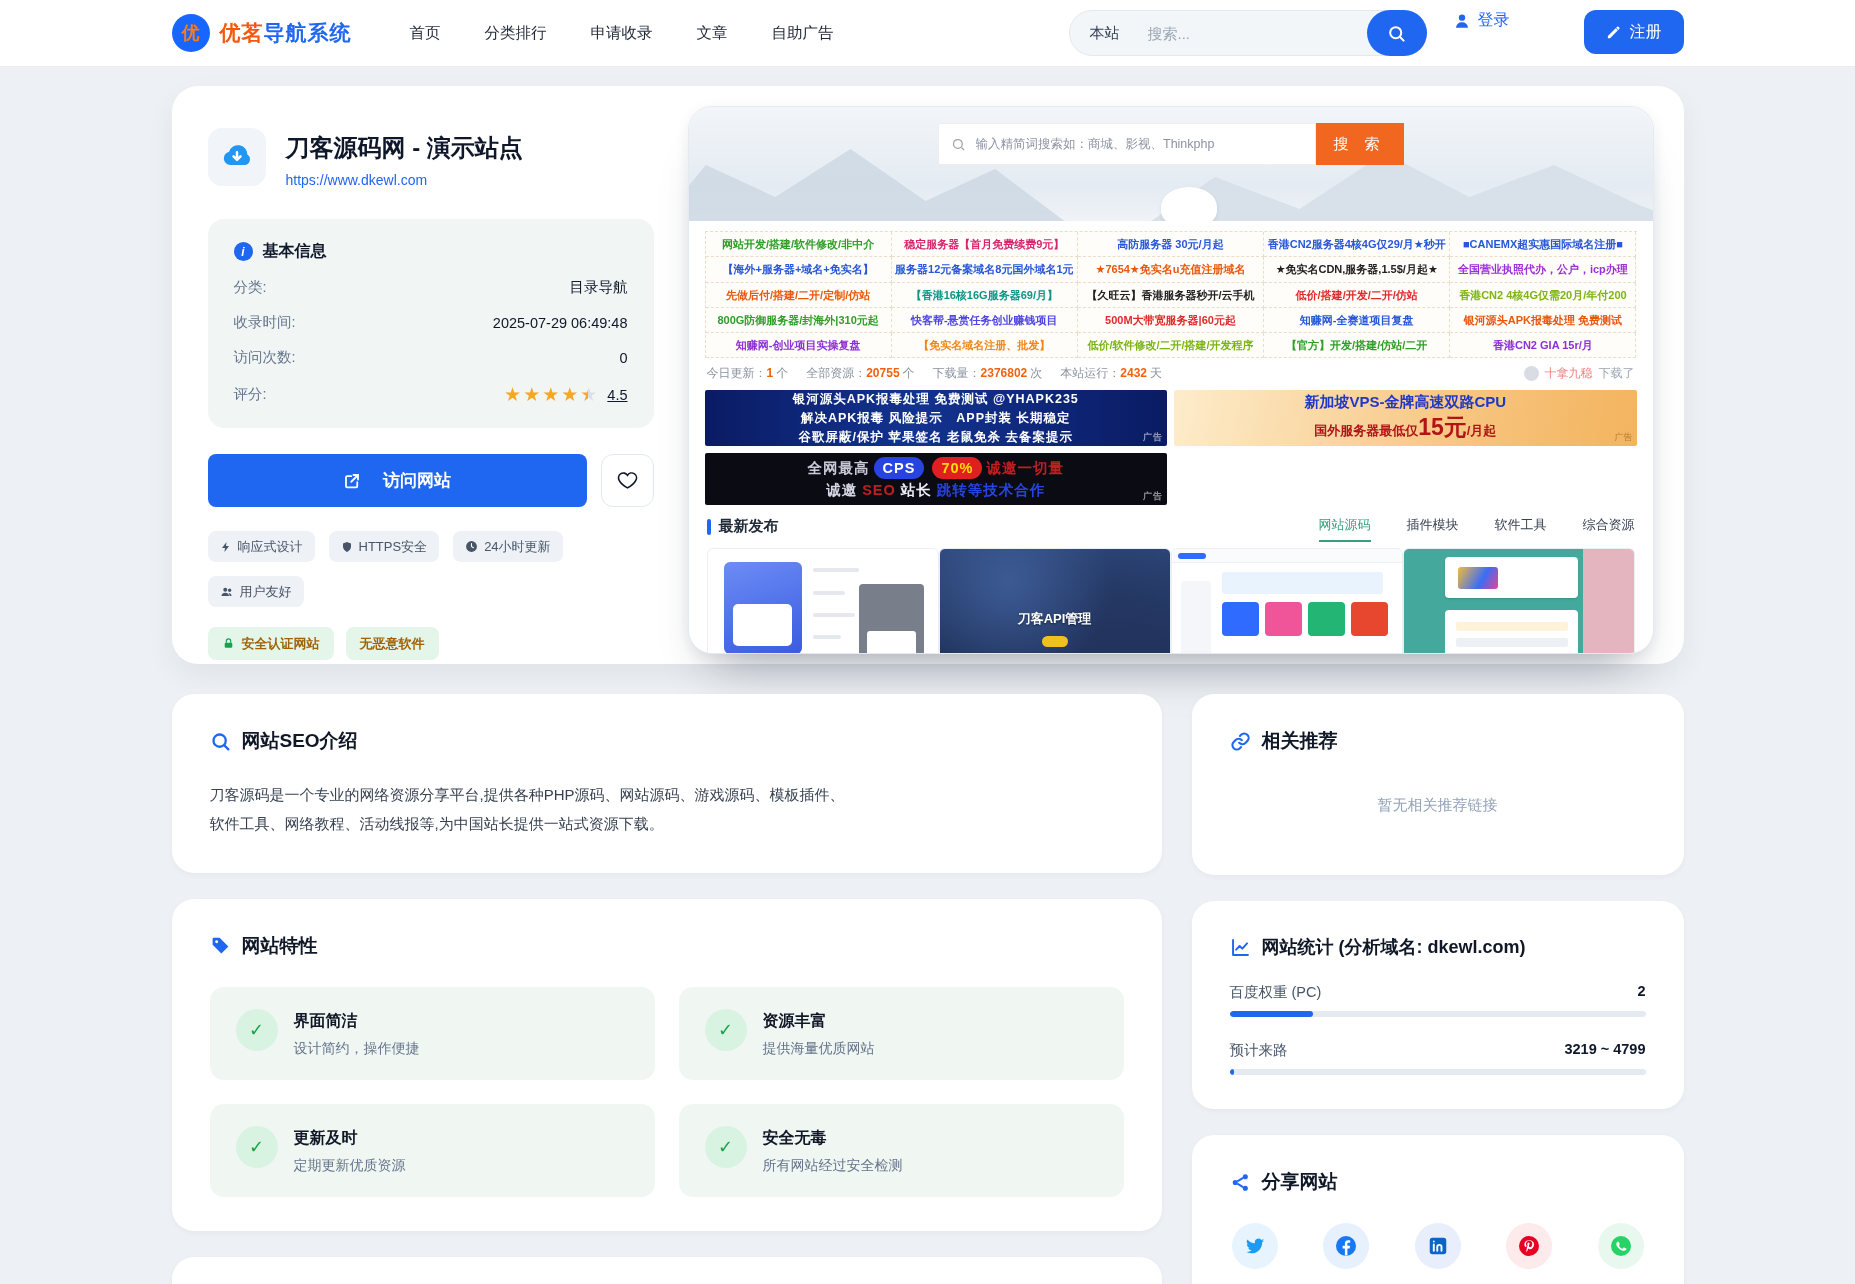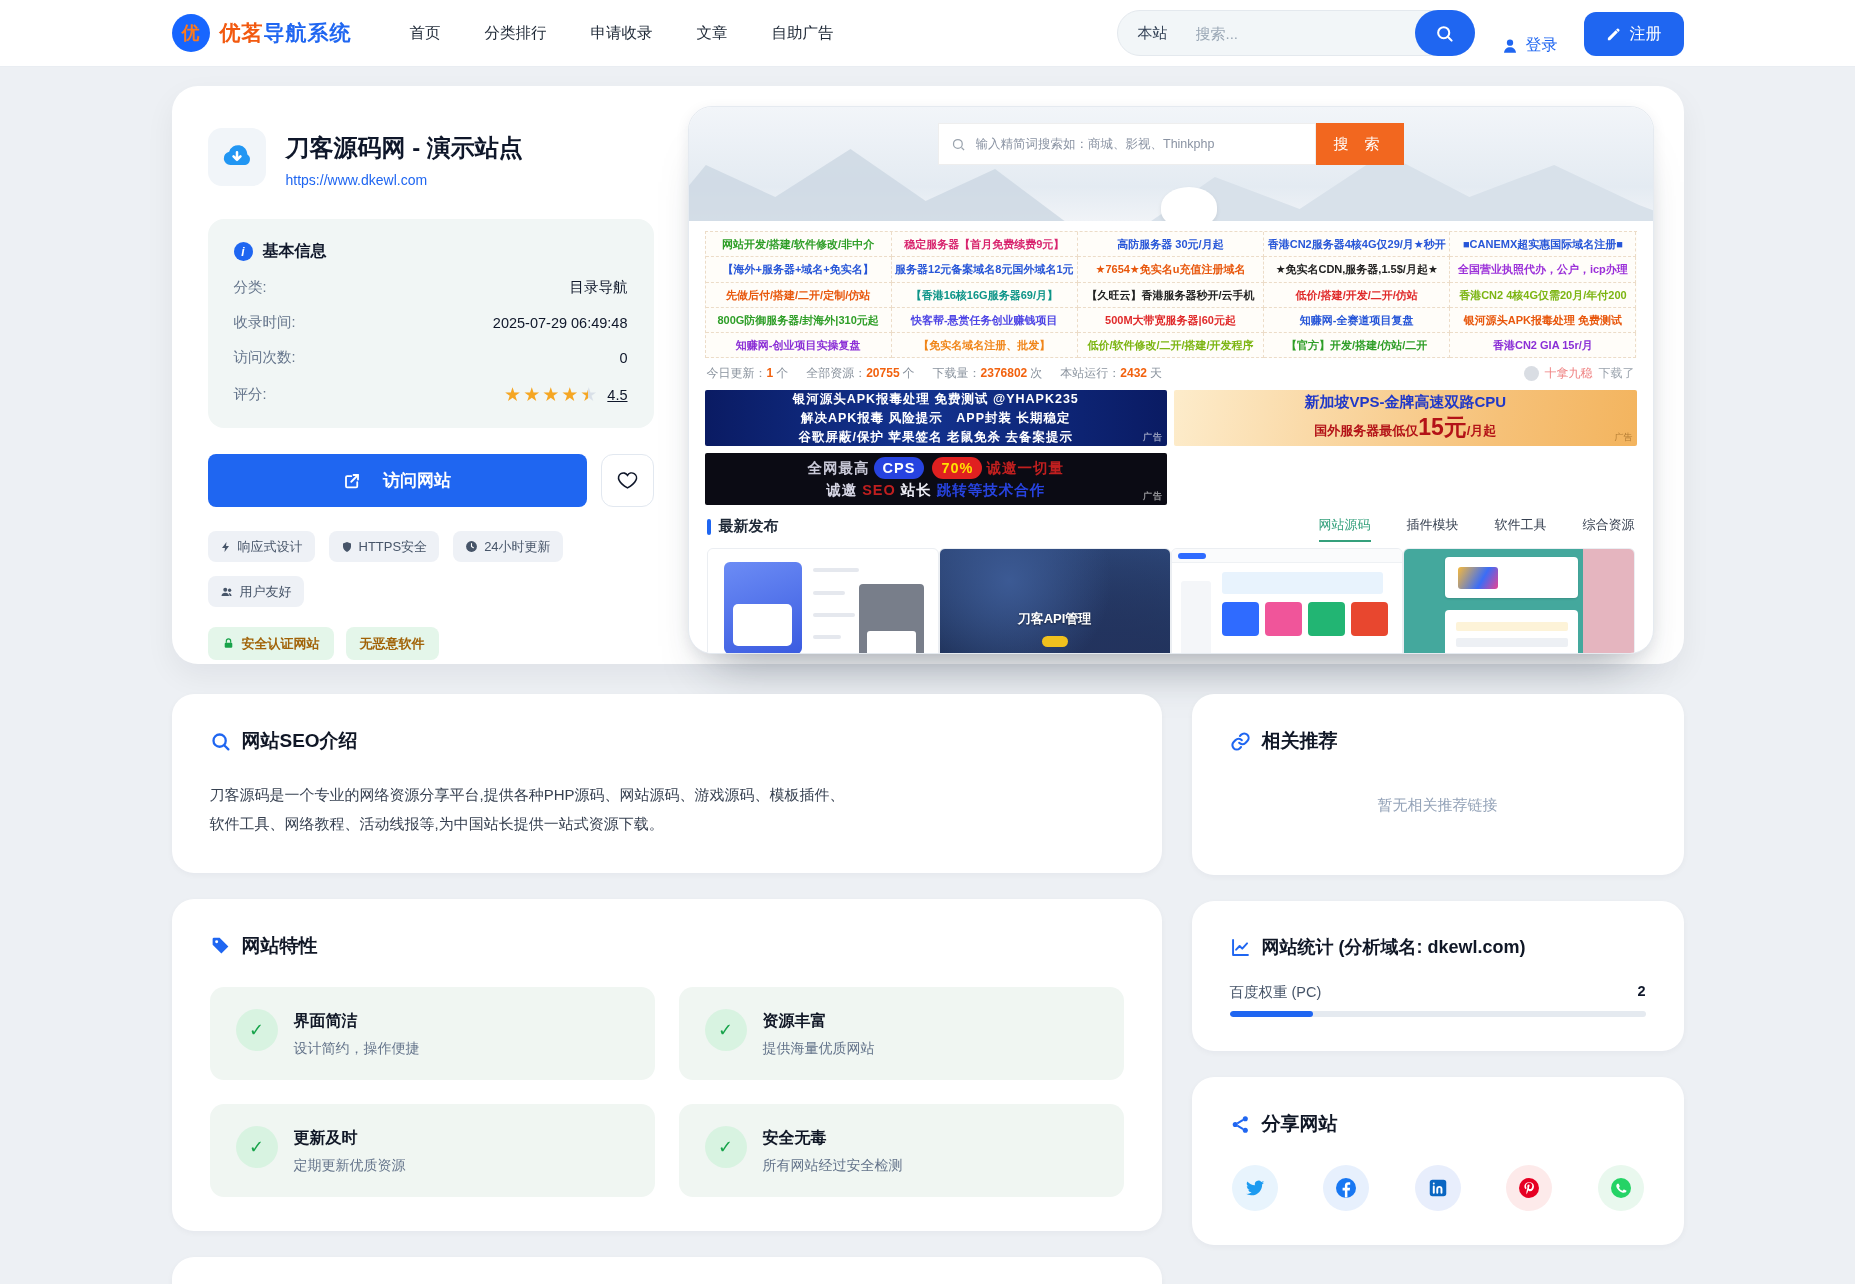--- a/index.html
+++ b/index.html
@@ -17,7 +17,7 @@
   .brand { font-size:21px; font-weight:800; letter-spacing:1px; }
   .brand .b1 { color:#f2590f; } .brand .b2 { color:#1f66f1; }
   .menu { display:flex; gap:44px; margin-left:58px; font-size:15.5px; color:#1f2937; }
-  .nav-right { margin-left:auto; display:flex; align-items:flex-end; gap:26px; }
+  .nav-right { margin-left:auto; display:flex; align-items:flex-start; gap:26px; }
   .searchbar { width:358px; height:46px; background:#f2f6f8; border:1px solid #e4e9ee; border-radius:26px; display:flex; align-items:center; padding-left:20px; position:relative; }
   .scope { font-size:15px; color:#334155; margin-right:28px; }
   .sinput { border:none; outline:none; background:transparent; font-size:15px; color:#334155; width:170px; font-family:inherit; }

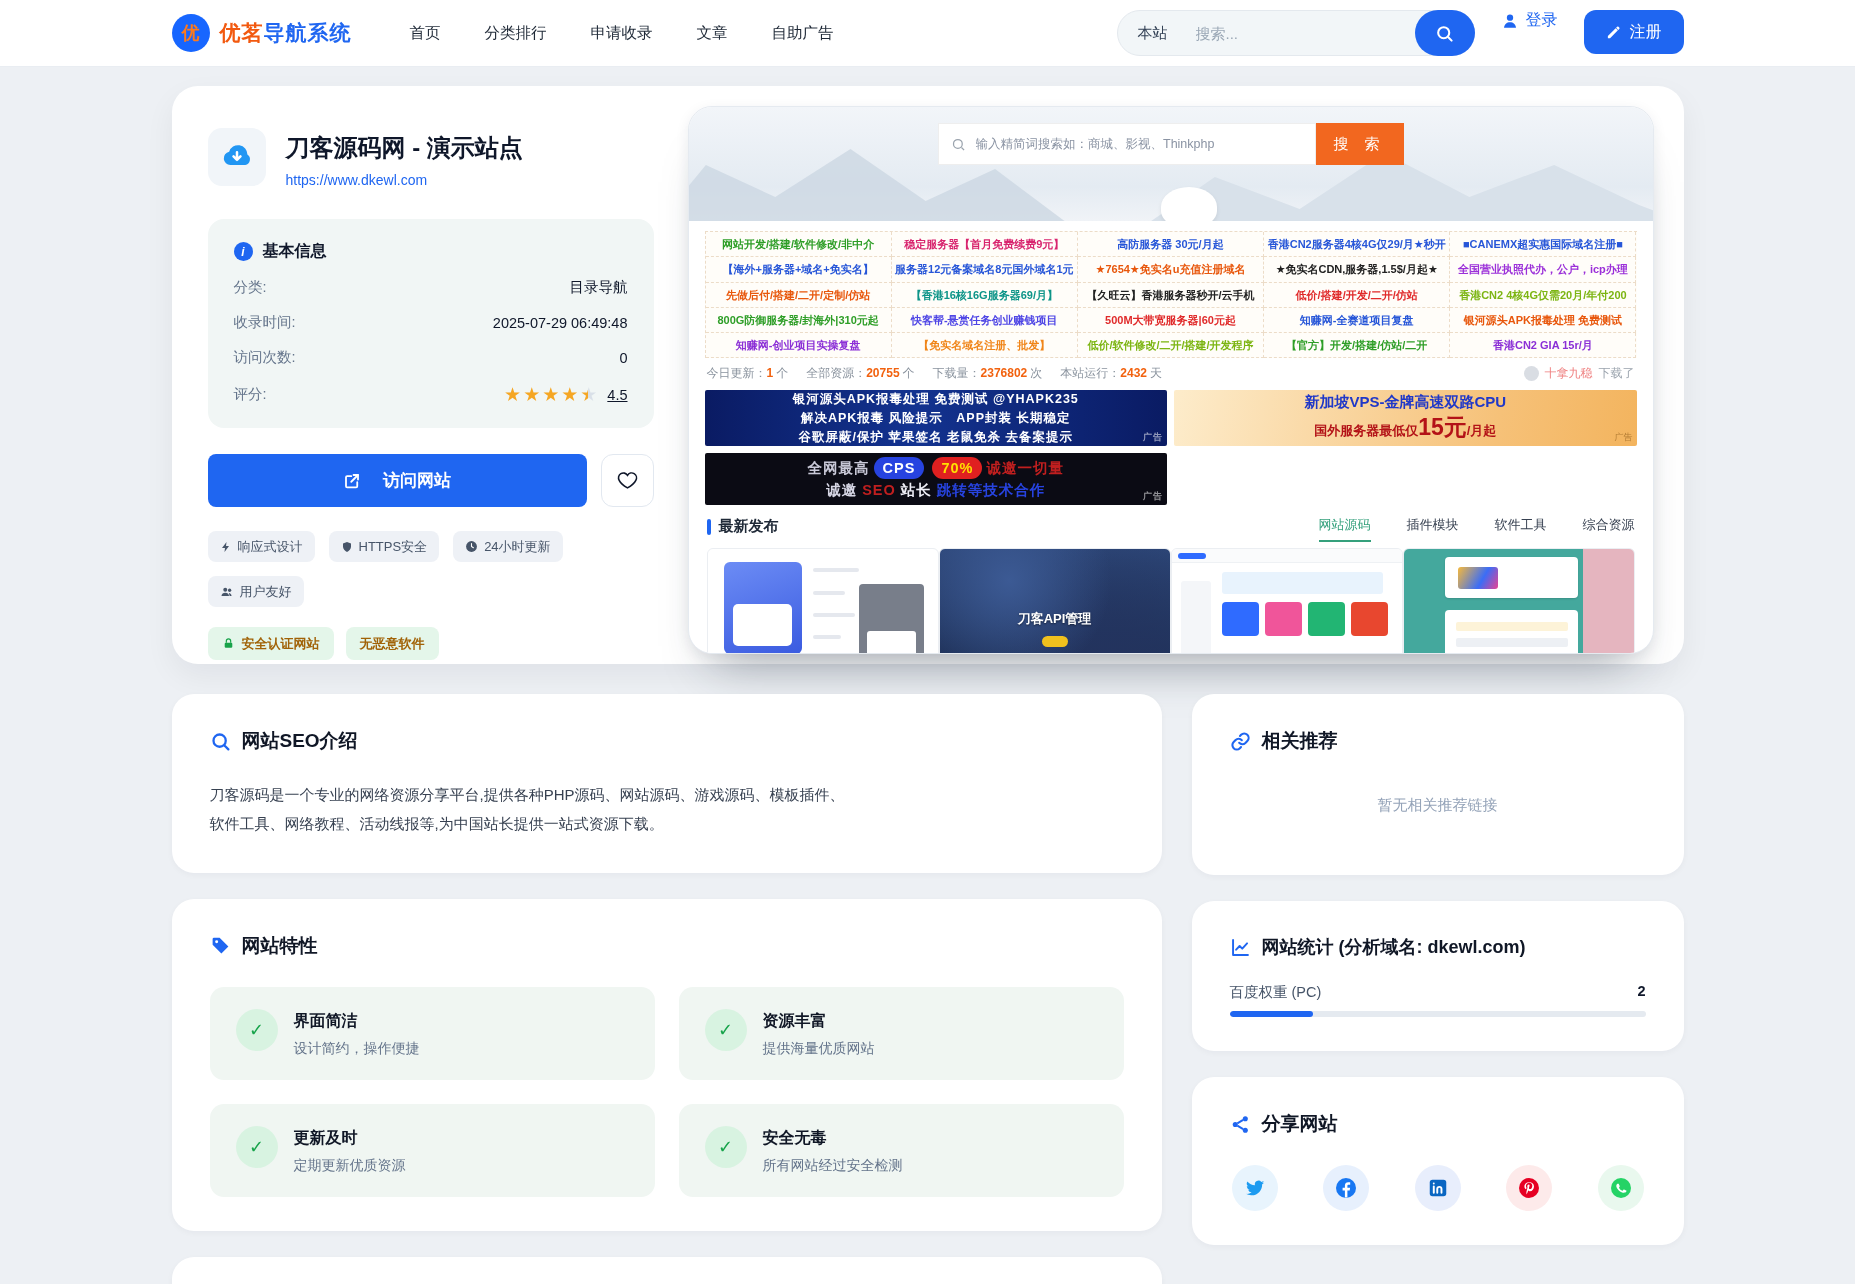--- a/index.html
+++ b/index.html
@@ -24,7 +24,7 @@
   .sinput::placeholder { color:#9aa7b5; }
   .sbtn { position:absolute; right:-1px; top:-1px; width:60px; height:46px; background:#1f66f1; border:none; border-radius:23px; display:flex; align-items:center; justify-content:center; cursor:pointer; }
   .login { display:flex; align-items:center; gap:7px; color:#1f66f1; font-size:16px; }
-  .register { height:44px; padding:0 22px; border:none; border-radius:12px; background:#1f66f1; color:#fff; font-size:16px; display:flex; align-items:center; gap:9px; cursor:pointer; font-family:inherit; }
+  .register { height:44px; padding:0 22px; border:none; border-radius:12px; background:#1f66f1; color:#fff; font-size:16px; display:flex; align-items:center; gap:9px; cursor:pointer; font-family:inherit;margin-left:48px; }
 
   
   .hero { margin-top:20px; }

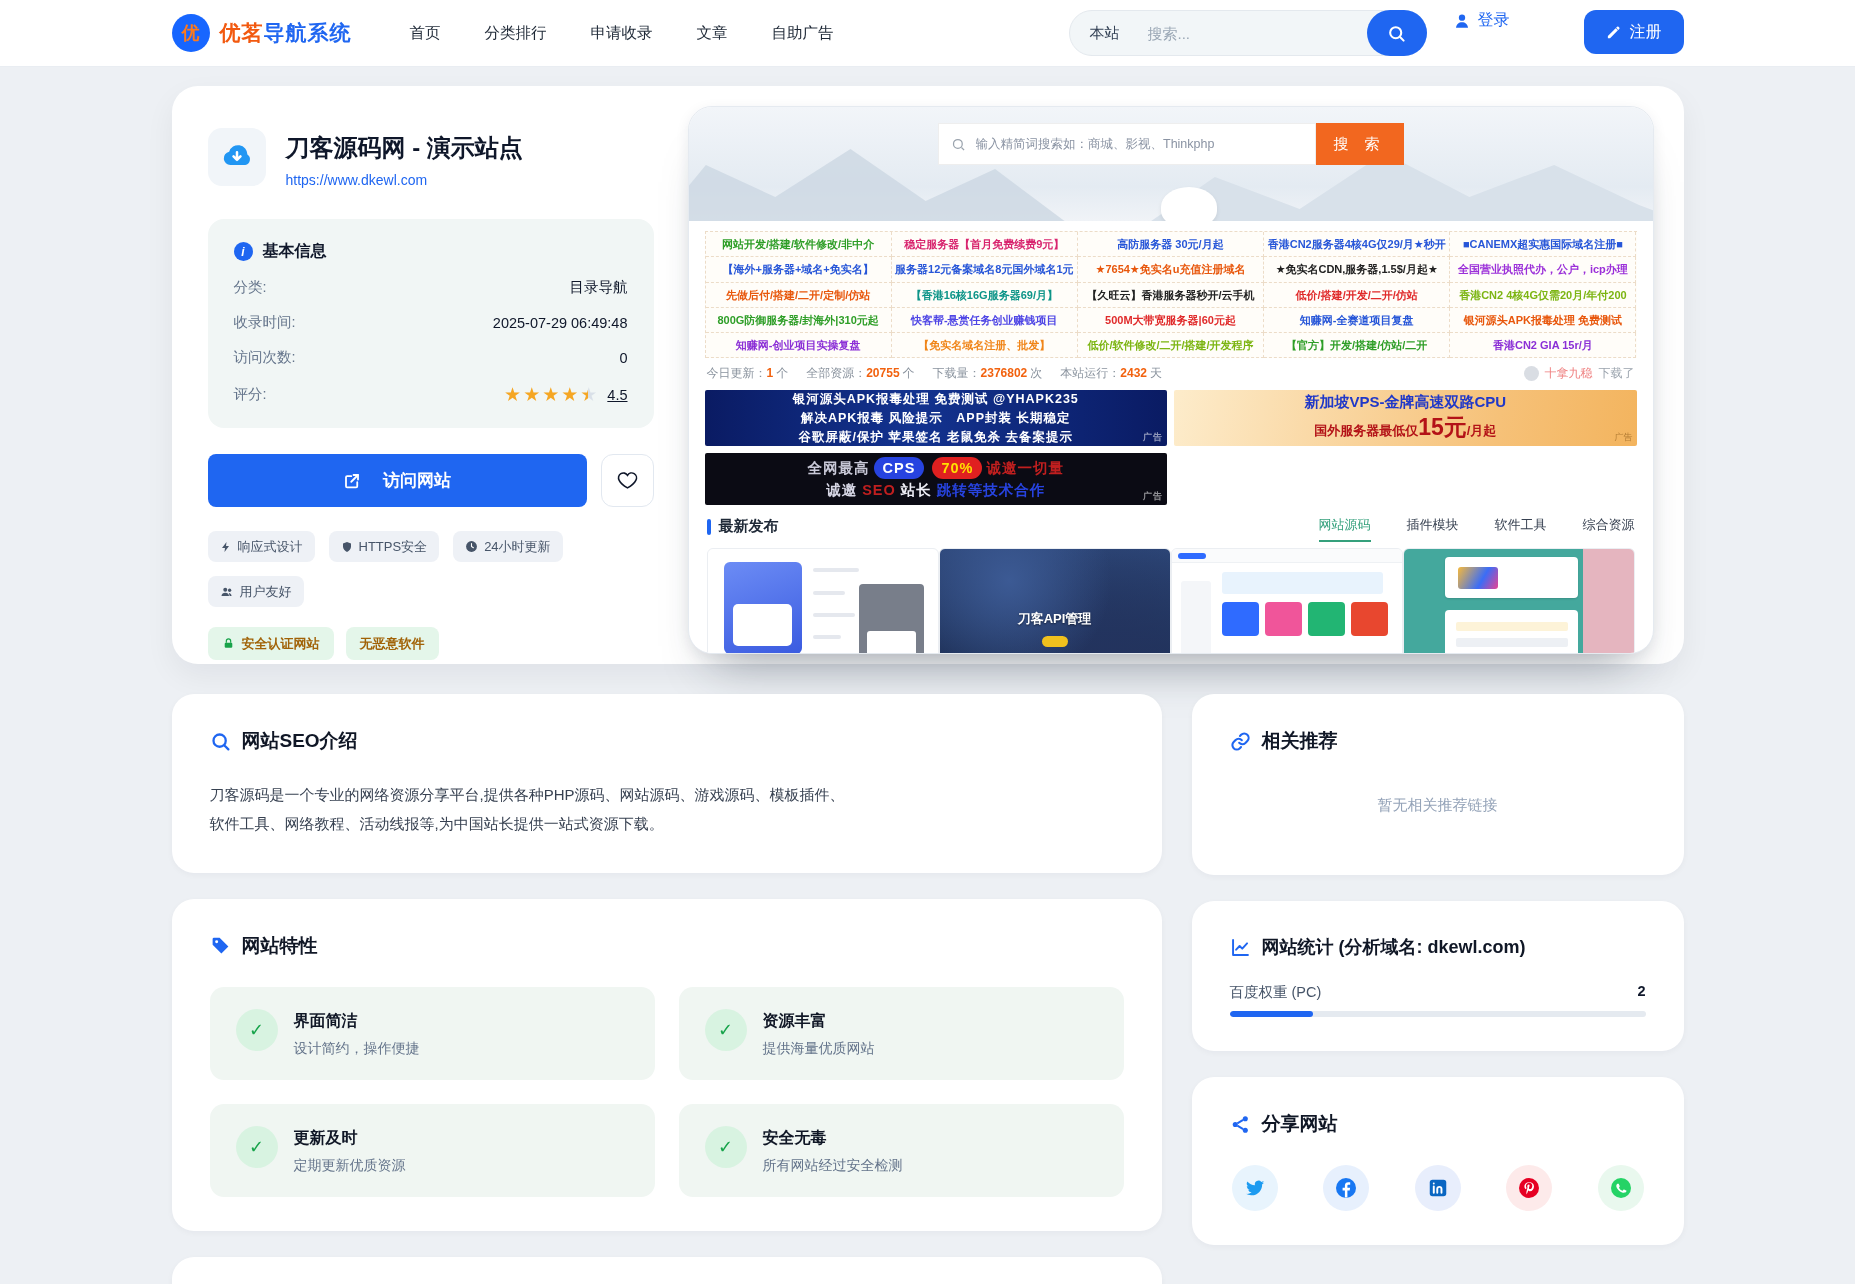--- a/index.html
+++ b/index.html
@@ -532,6 +532,15 @@
             <div class="pfill" style="width: 20%;"></div>
           </div>
       </div>
+      <div class="stat-row">
+        <div class="stat-line">
+            <span>预计来路</span>
+            <b>3219 ~ 4799</b>
+          </div>
+        <div class="pbar">
+            <div class="pfill" style="width: 1.2%;"></div>
+          </div>
+      </div>
     </div>
 
     <div class="card">

